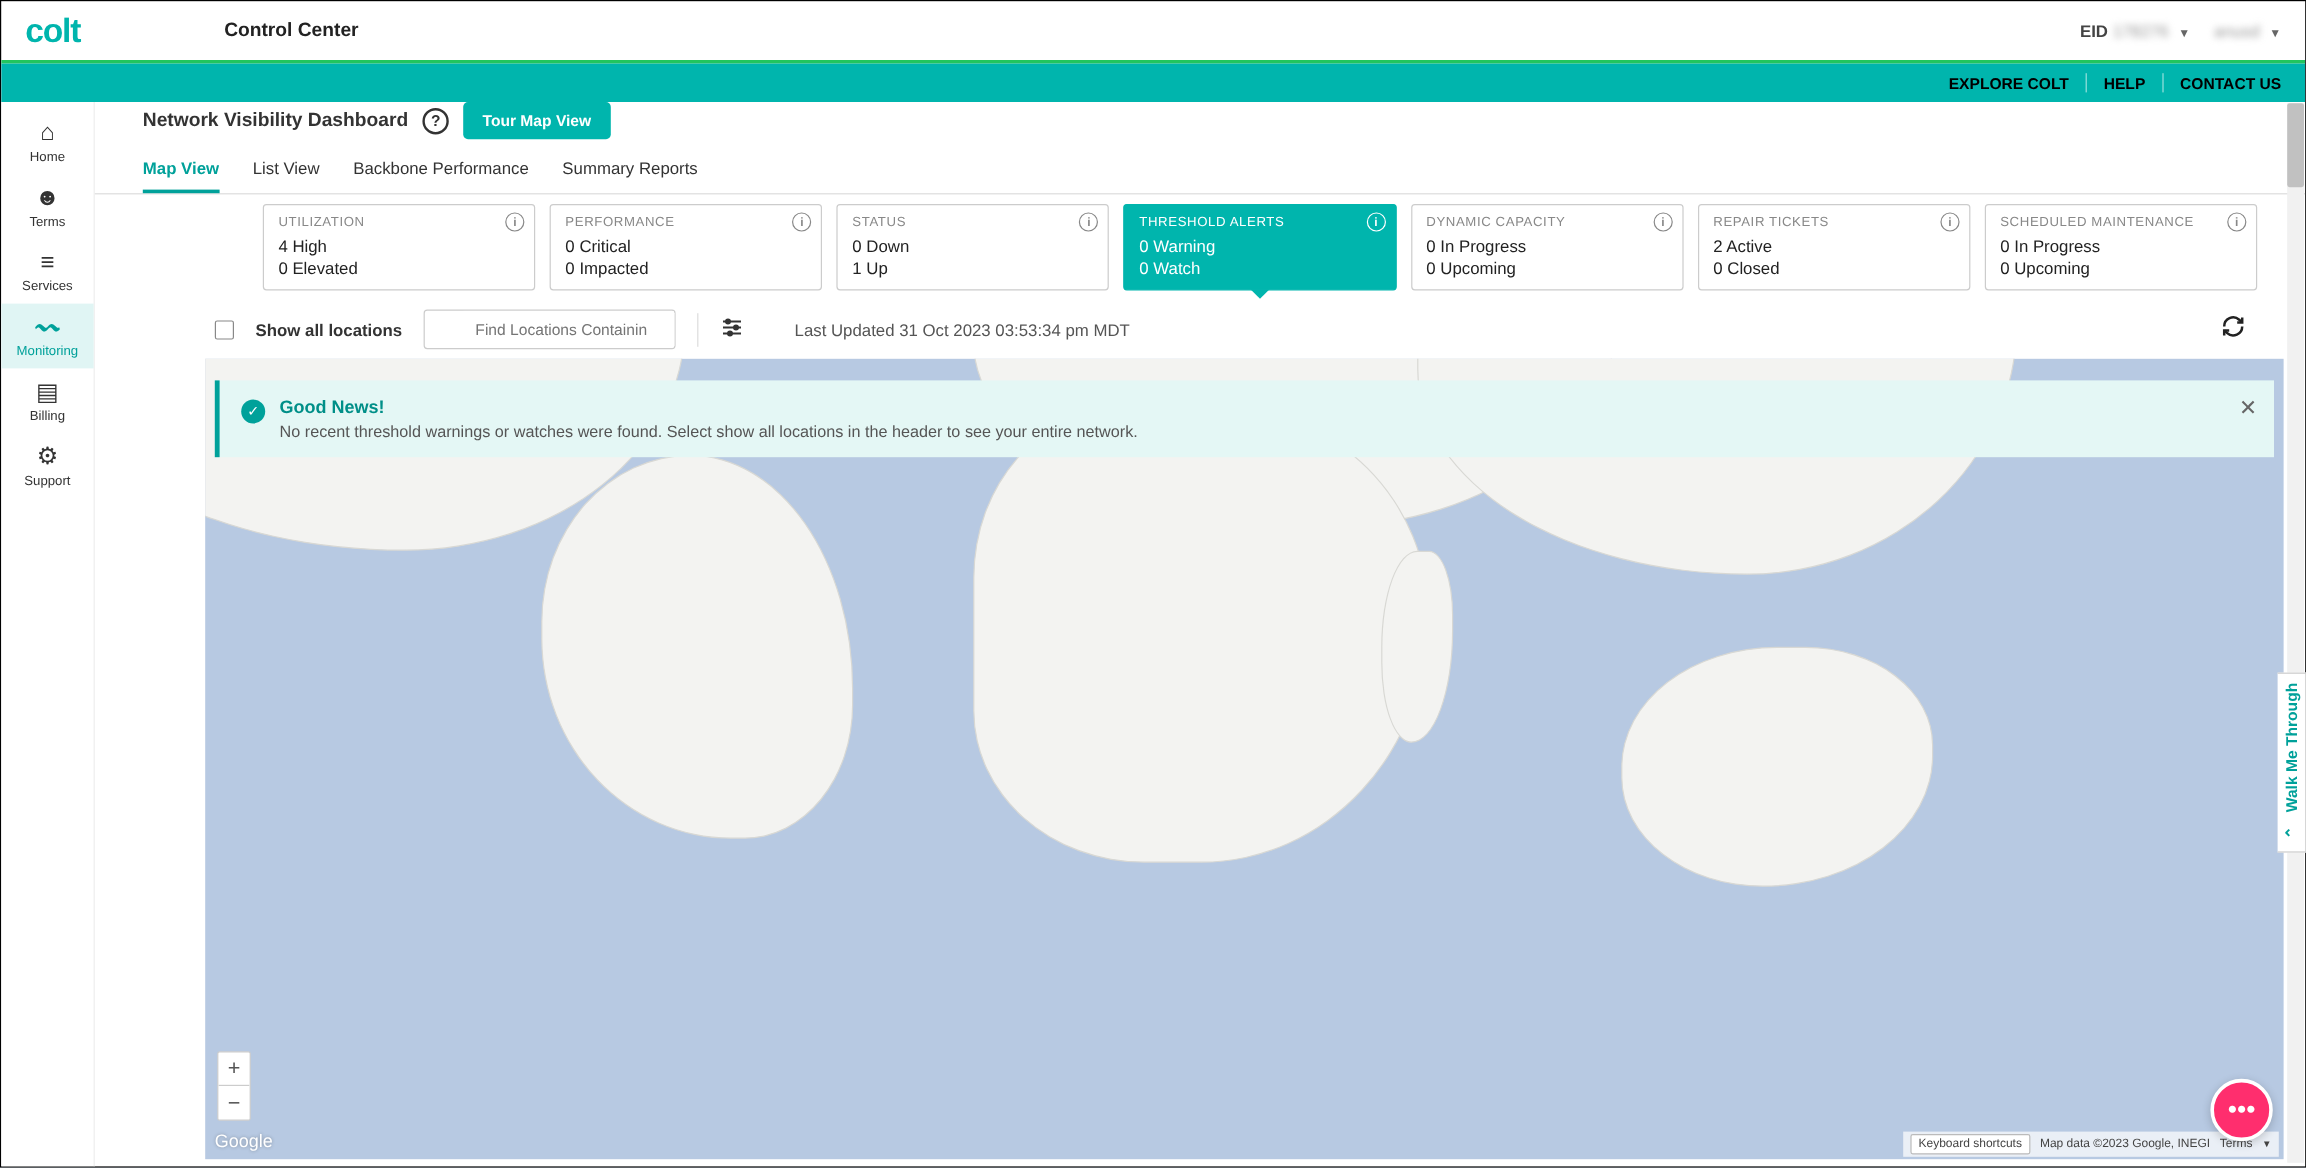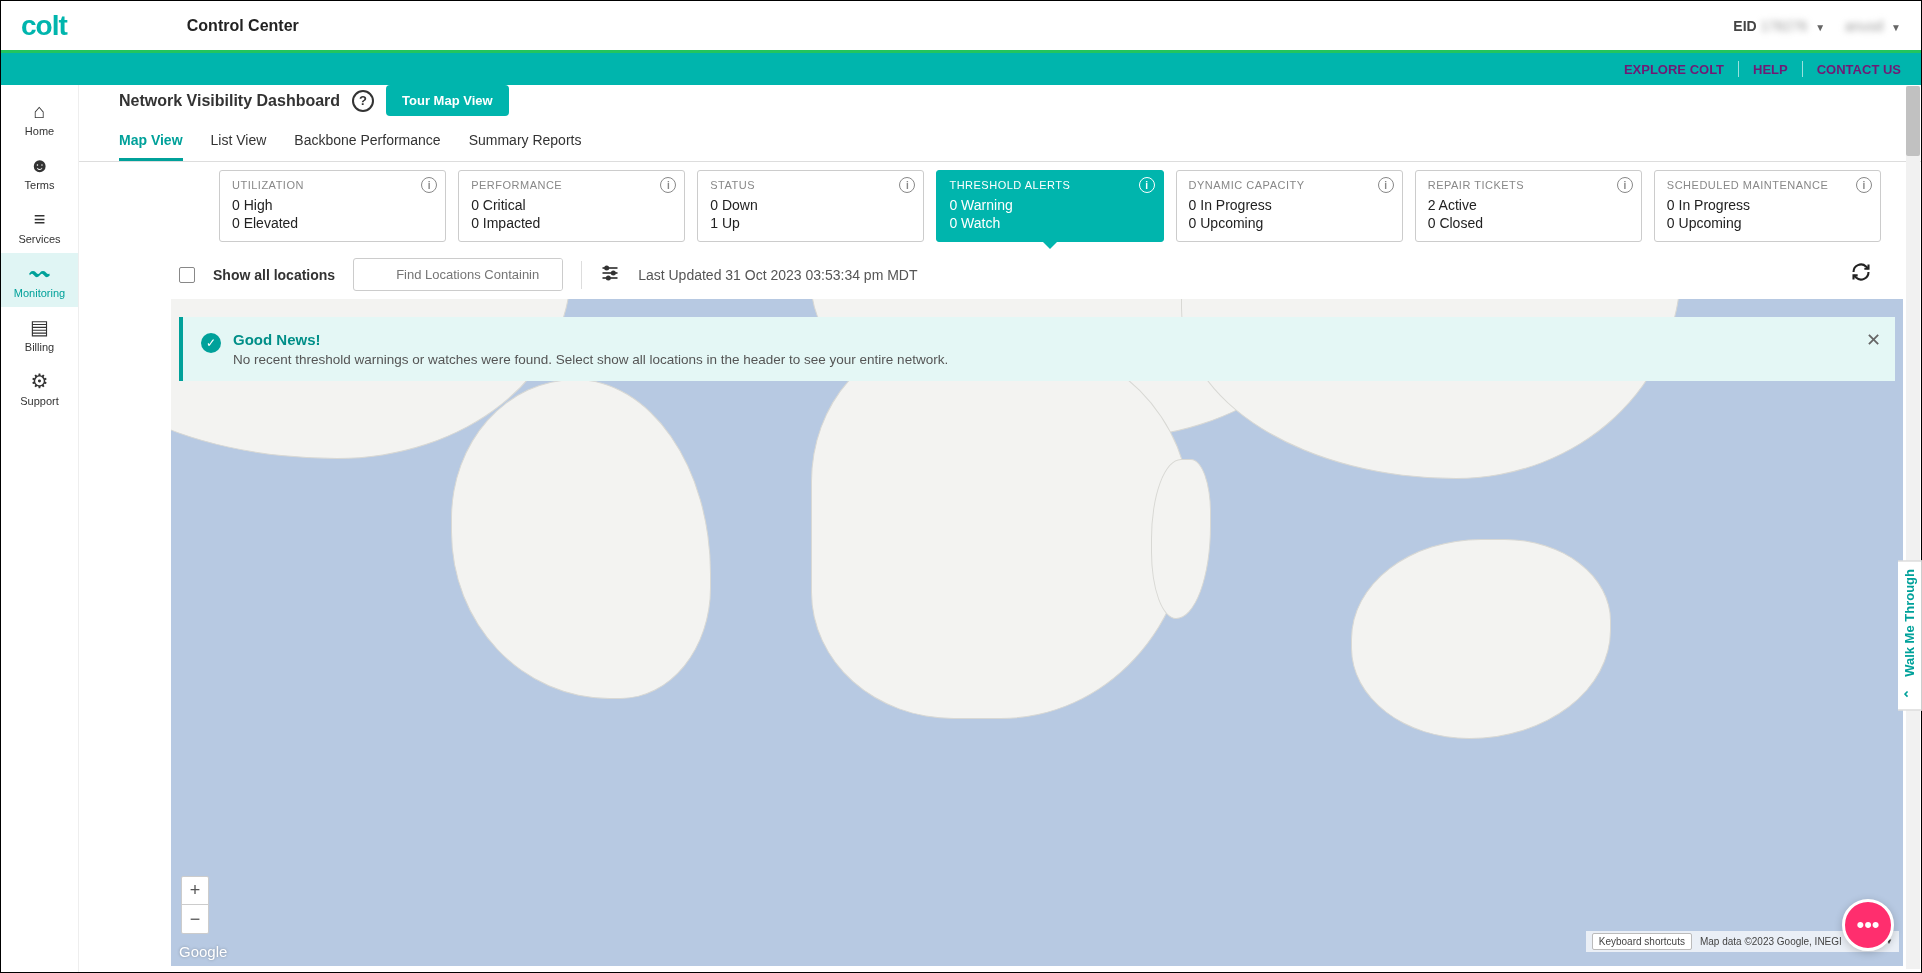--- a/index.html
+++ b/index.html
@@ -11,7 +11,7 @@
 .eid-label { font-weight: bold; }
 .blur { filter: blur(3px); color: #999; }
 .chev { font-size: 10px; color: #666; margin-left: 4px; }
-.header-bar { background: #00b5ad; height: 32px; display: flex; align-items: center; justify-content: flex-end; padding: 0 20px; gap: 14px; color: #701a75; font-weight: bold; font-size: 13px; }
+.header-bar { background: #00b5ad; height: 32px; display: flex; align-items: center; justify-content: flex-end; padding: 0 20px; gap: 14px; color: #000000; font-weight: bold; font-size: 13px; }
 .header-bar .sep { width: 1px; height: 16px; background: rgba(255,255,255,.6); }
 .main-wrap { display: flex; height: calc(973px - 52px - 34px); }
 .sidebar { width: 78px; background: #fff; border-right: 1px solid #eee; display: flex; flex-direction: column; align-items: center; padding-top: 6px; }

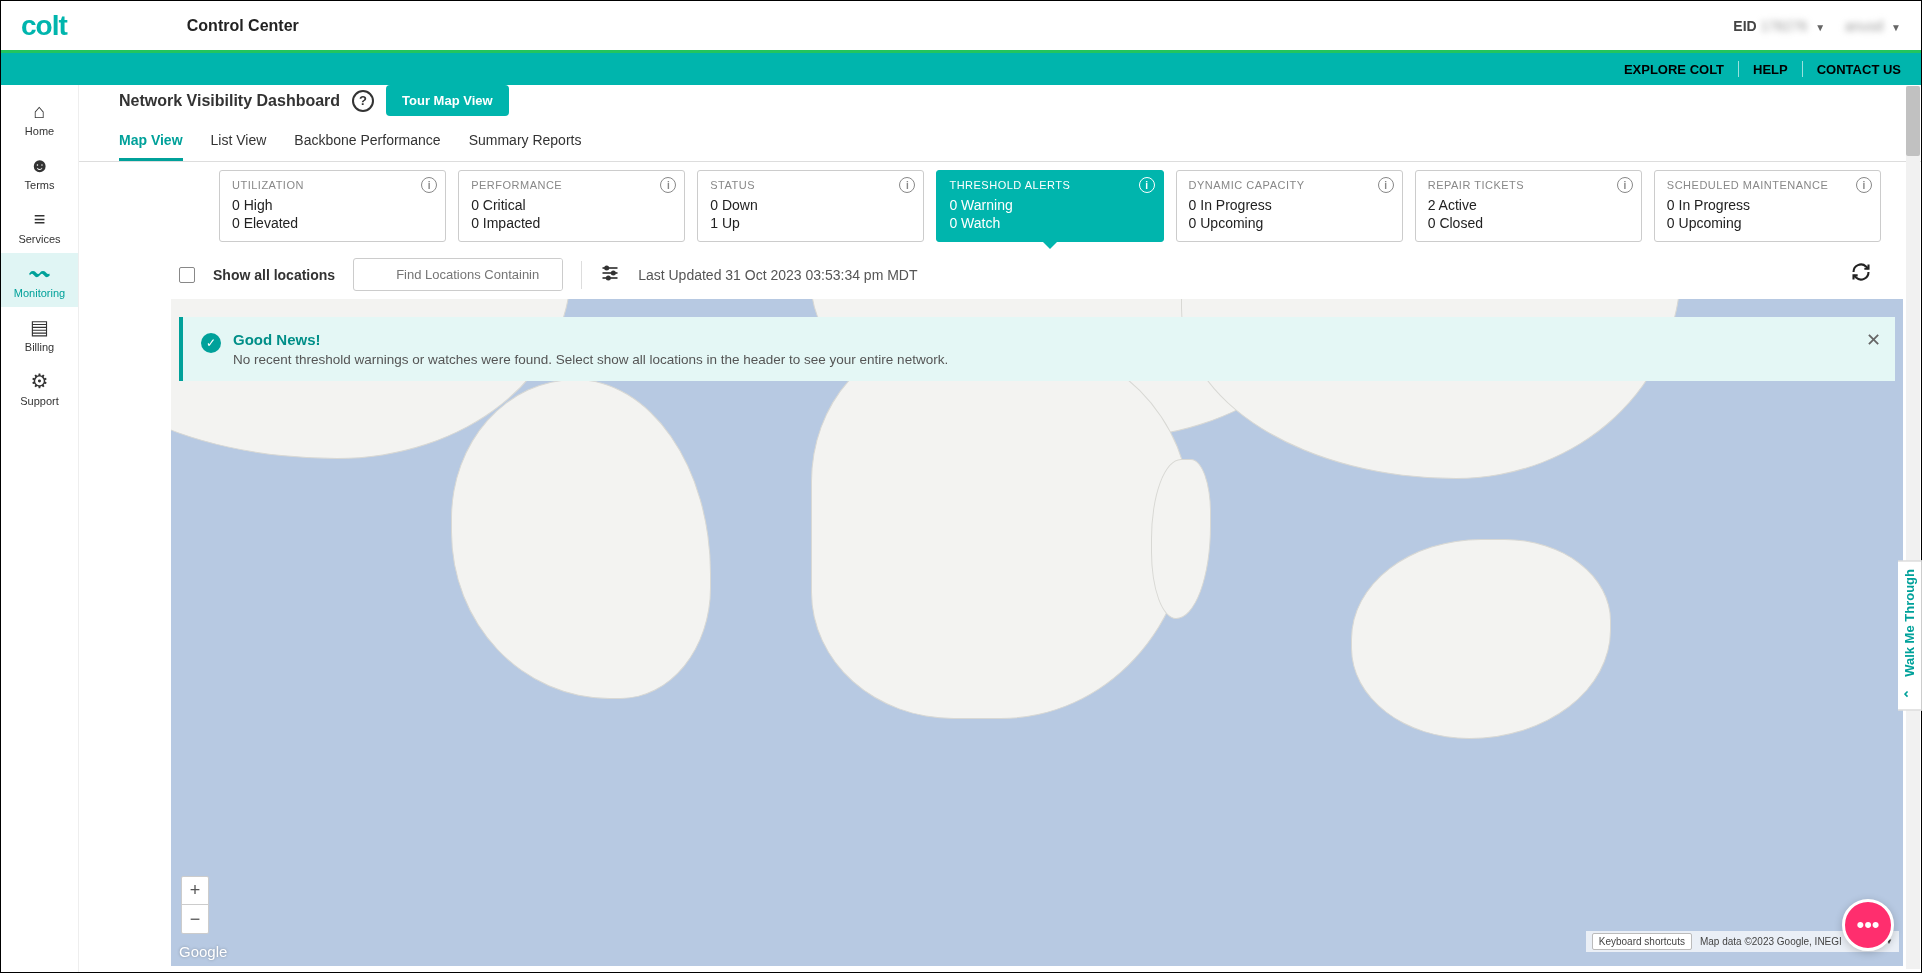--- a/index.html
+++ b/index.html
@@ -135,7 +135,7 @@
       <div class="card">
           <div class="info-ic">i</div>
           <div class="card-title">UTILIZATION</div>
-          <div class="card-line">0 High</div>
+          <div class="card-line">4 High</div>
           <div class="card-line">0 Elevated</div>
         </div>
       <div class="card">

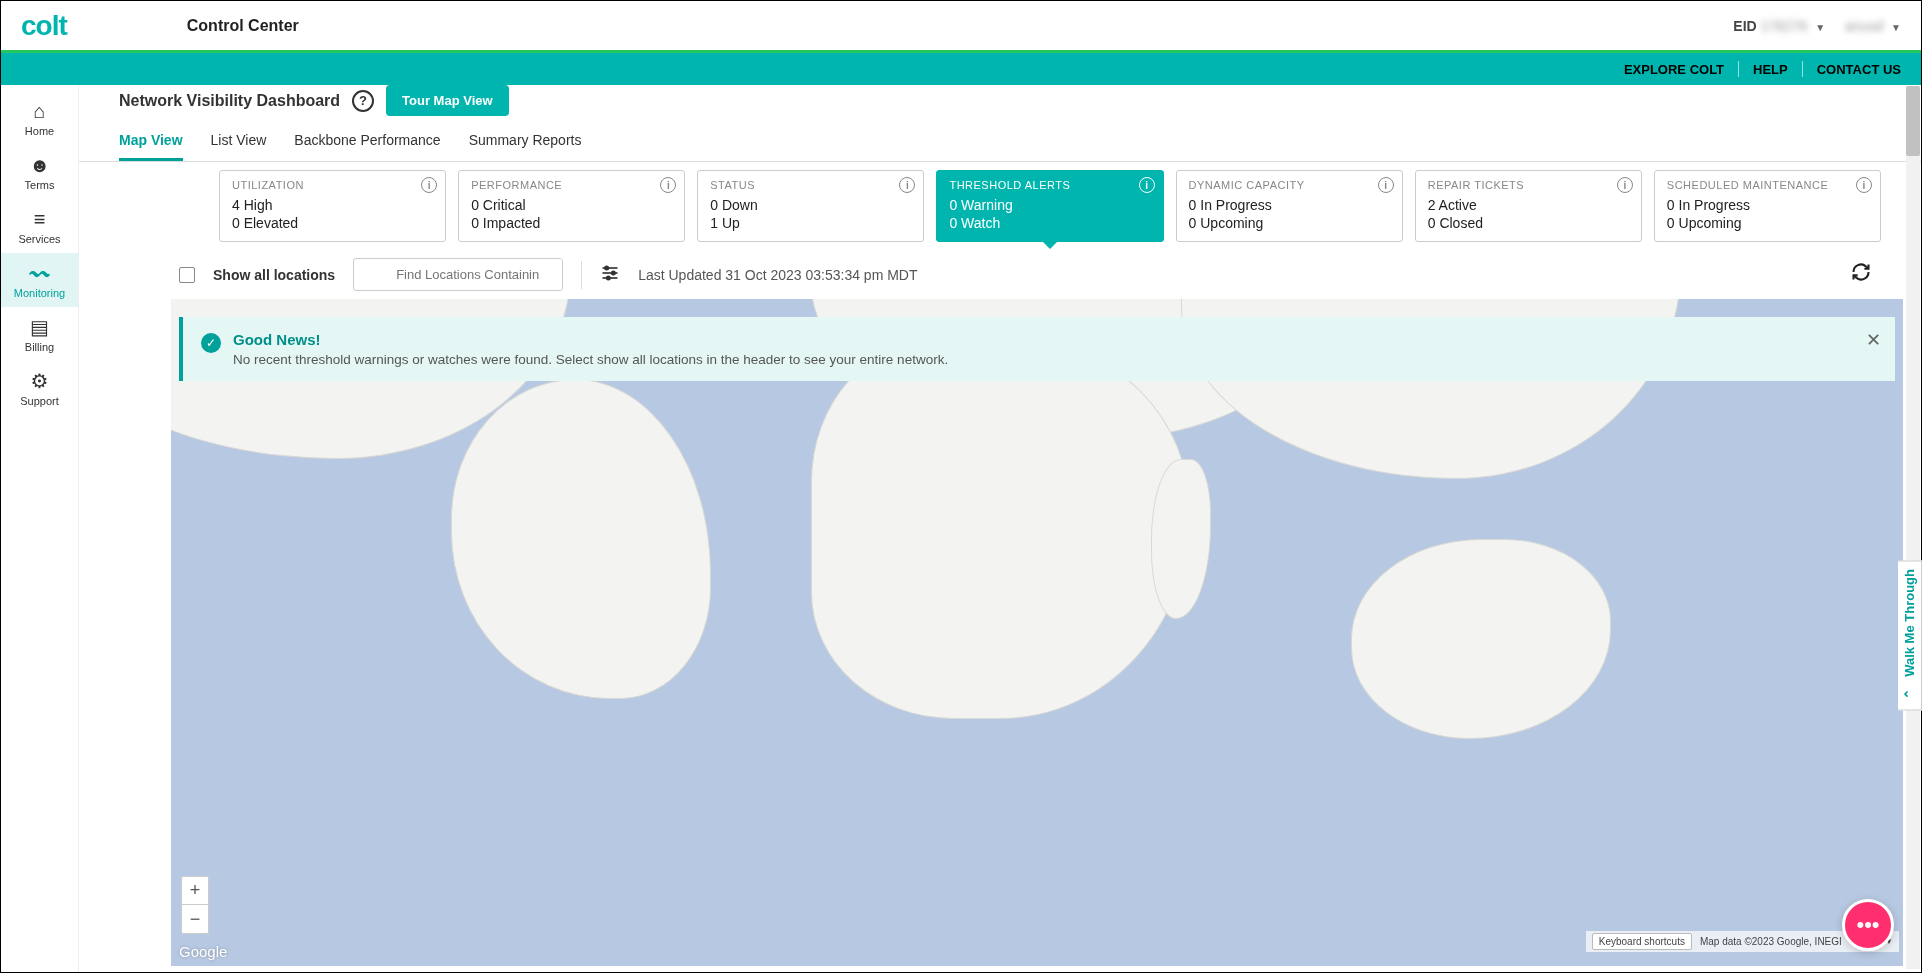--- a/index.html
+++ b/index.html
@@ -42,7 +42,7 @@
 .search-btn { width: 38px; display: flex; align-items: center; justify-content: center; cursor: pointer; }
 .vsep { width: 1px; height: 28px; background: #ddd; }
 .filter-ic, .refresh-ic { cursor: pointer; color: #333; }
-.updated { color: #555; font-size: 14px; }
+.updated { color: #555; font-size: 14px; margin-left: 24px; }
 .refresh-ic { margin-left: auto; margin-right: 10px; font-size: 18px; }
 .map-area { flex: 1; position: relative; margin: 0 18px 6px 92px; background: #b7c9e2; overflow: hidden; }
 .land { position:absolute; background:#f3f3f1; border:1px solid #d8d8d4; border-radius:40% 50% 45% 55% / 50% 40% 55% 45%; }

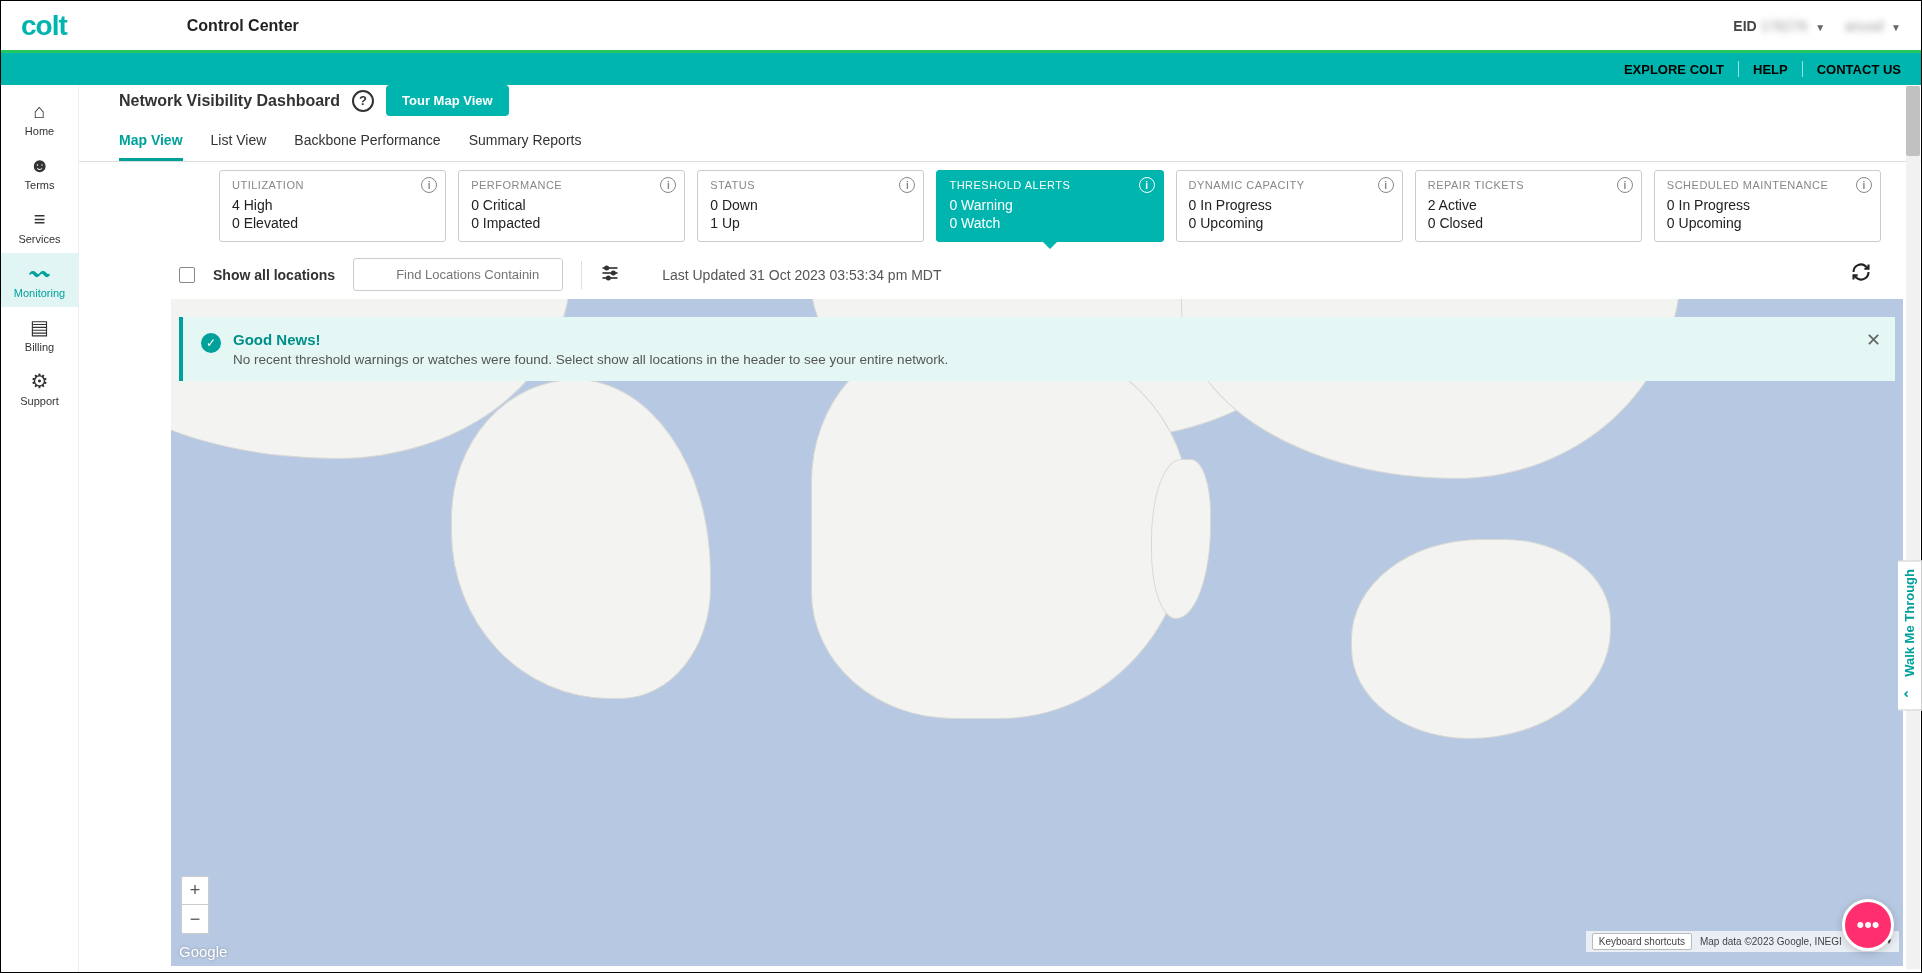--- a/index.html
+++ b/index.html
@@ -55,7 +55,7 @@
 .zoom-ctrl div { height: 28px; display: flex; align-items: center; justify-content: center; font-size: 18px; cursor: pointer; color: #555; }
 .zoom-ctrl div:first-child { border-bottom: 1px solid #ccc; }
 .goog-logo { position: absolute; left: 8px; bottom: 6px; color: #fff; font-size: 15px; font-family: Arial; text-shadow: 0 0 3px rgba(0,0,0,.3); z-index:5; }
-.map-footer { position: absolute; right: 4px; bottom: 14px; display: flex; align-items: center; gap: 8px; font-size: 10px; color: #444; background: rgba(255,255,255,.7); padding: 2px 6px; z-index:5; }
+.map-footer { position: absolute; right: 4px; bottom: 2px; display: flex; align-items: center; gap: 8px; font-size: 10px; color: #444; background: rgba(255,255,255,.7); padding: 2px 6px; z-index:5; }
 .map-footer .btn { border: 1px solid #bbb; background: #fff; padding: 2px 6px; border-radius: 2px; }
 .walkme { position: absolute; right: 0; top: 560px; background: #fff; border: 1px solid #ccc; border-right: none; padding: 8px 4px; writing-mode: vertical-rl; transform: rotate(180deg); color: #00a19a; font-weight: bold; font-size: 13px; cursor: pointer; z-index: 10; }
 .chat-fab { position: absolute; right: 28px; bottom: 22px; width: 52px; height: 52px; border-radius: 50%; background: #ff2e6e; display: flex; align-items: center; justify-content: center; color: #fff; font-size: 22px; cursor: pointer; box-shadow: 0 2px 8px rgba(0,0,0,.2); z-index: 10; border:3px solid #fff; }

